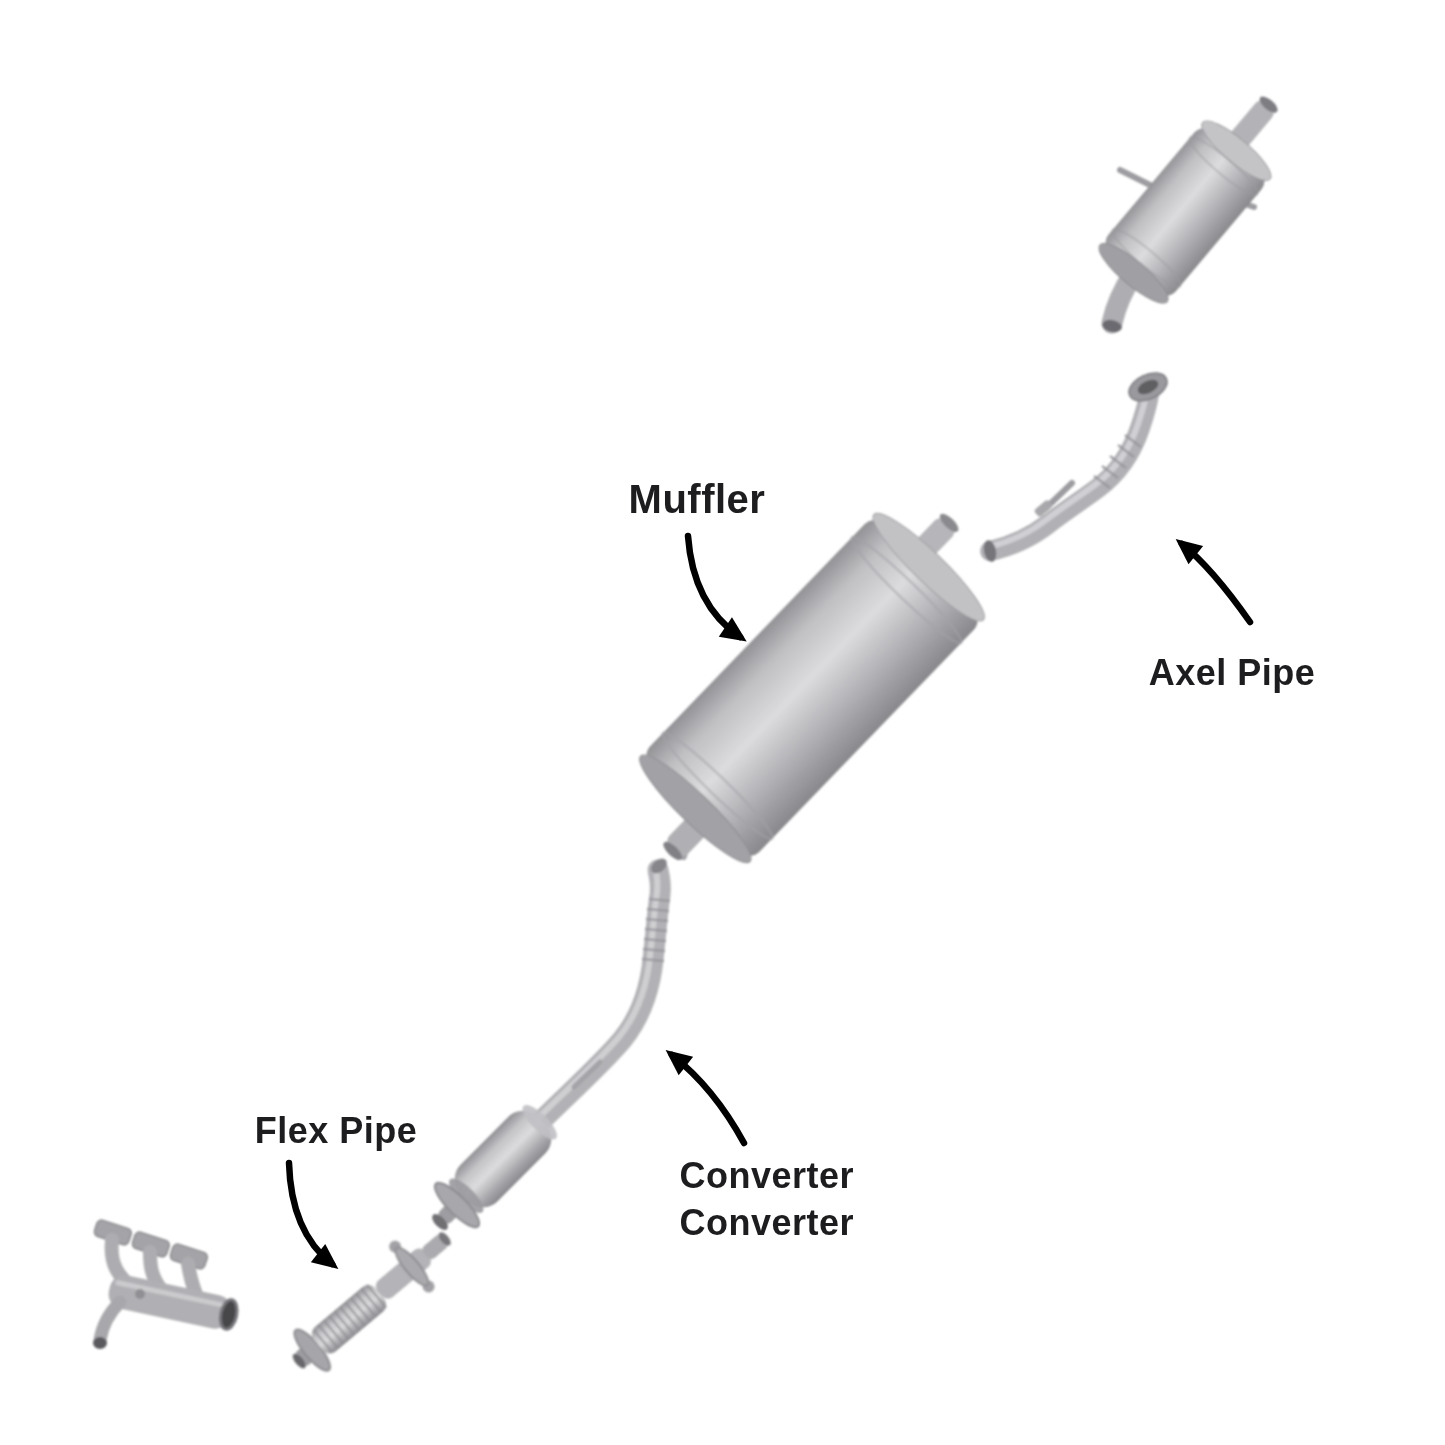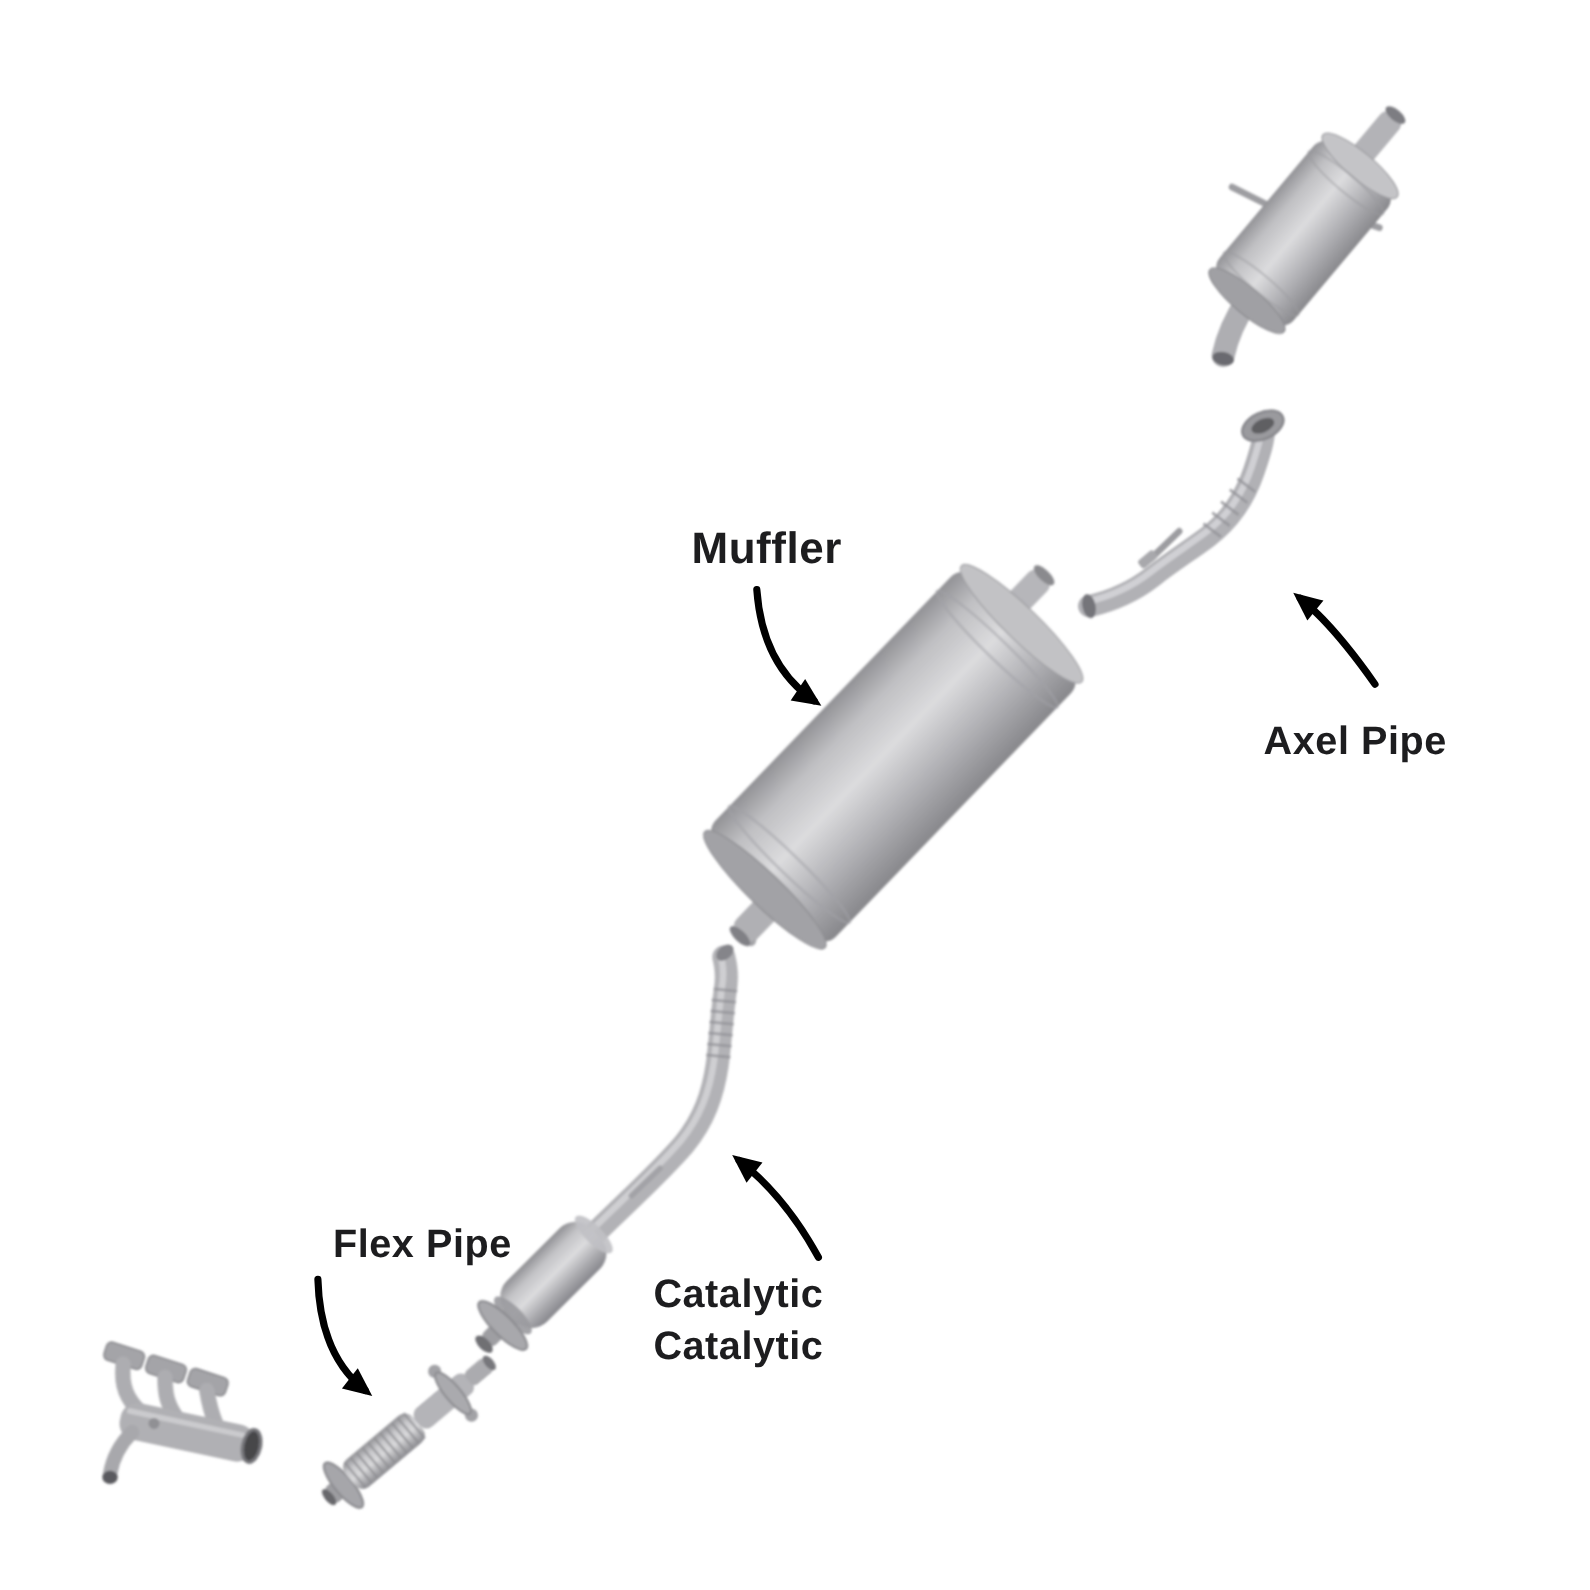--- a/index.html
+++ b/index.html
@@ -19,7 +19,7 @@
     font-weight: 700;
     letter-spacing: 0.5px;
     white-space: nowrap;
-    text-align: left;
+    text-align: right;
     z-index: 2;
   }
   #label-muffler   { left: 697px;  top: 477px;  font-size: 40px; }

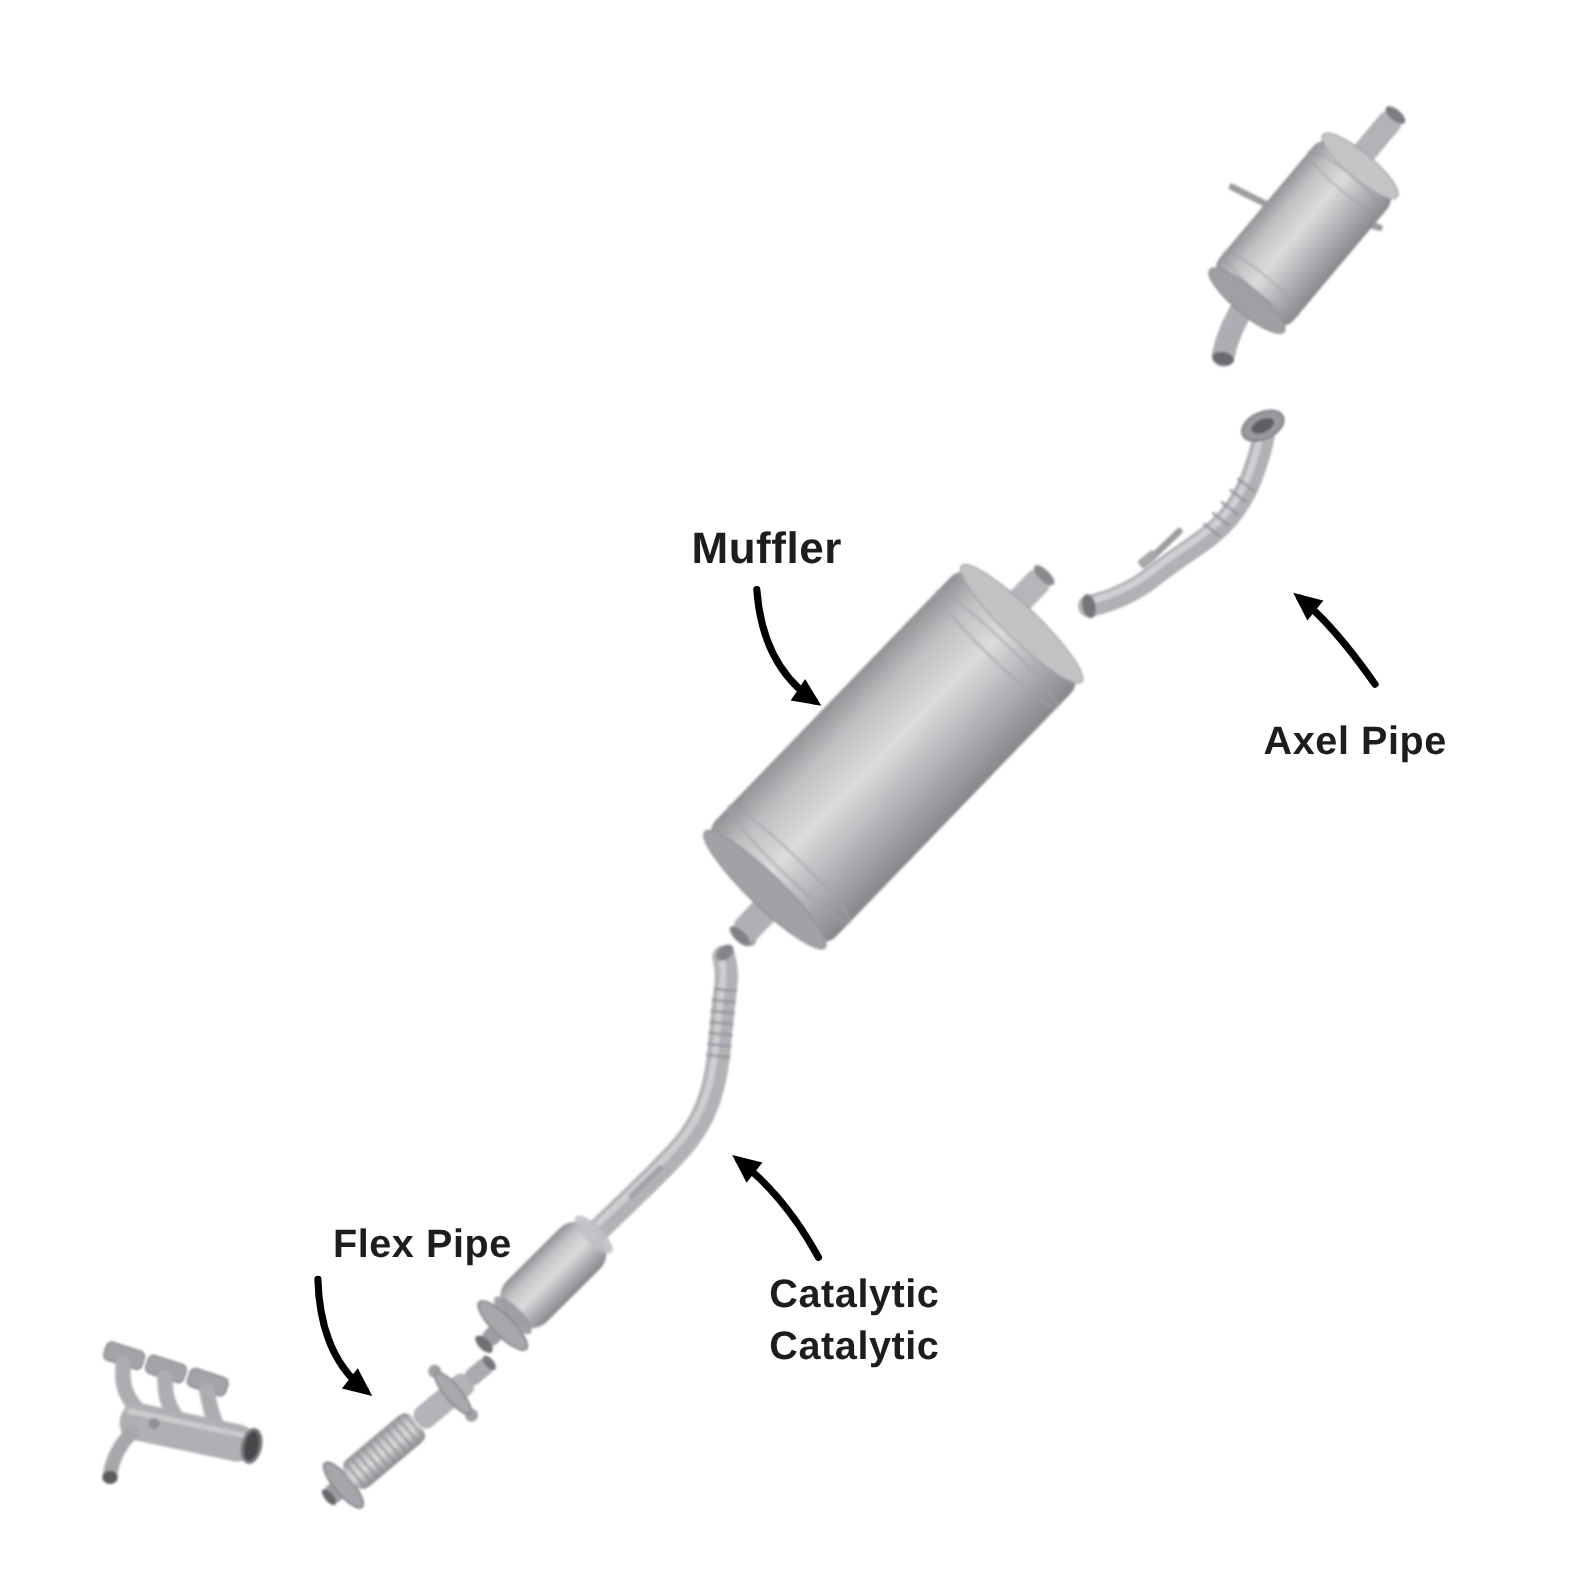--- a/index.html
+++ b/index.html
@@ -24,7 +24,7 @@
   }
   #label-muffler   { left: 697px;  top: 477px;  font-size: 40px; }
   #label-axel-pipe { left: 1232px; top: 652px;  font-size: 36px; }
-  #label-flex-pipe { left: 336px;  top: 1110px; font-size: 36px; margin-left: 48px; }
+  #label-flex-pipe { left: 336px;  top: 1110px; font-size: 36px; }
   #label-cat       { left: 724px;  top: 1152px; font-size: 36px;
                      white-space: normal; width: 260px; line-height: 47px; }
 </style>

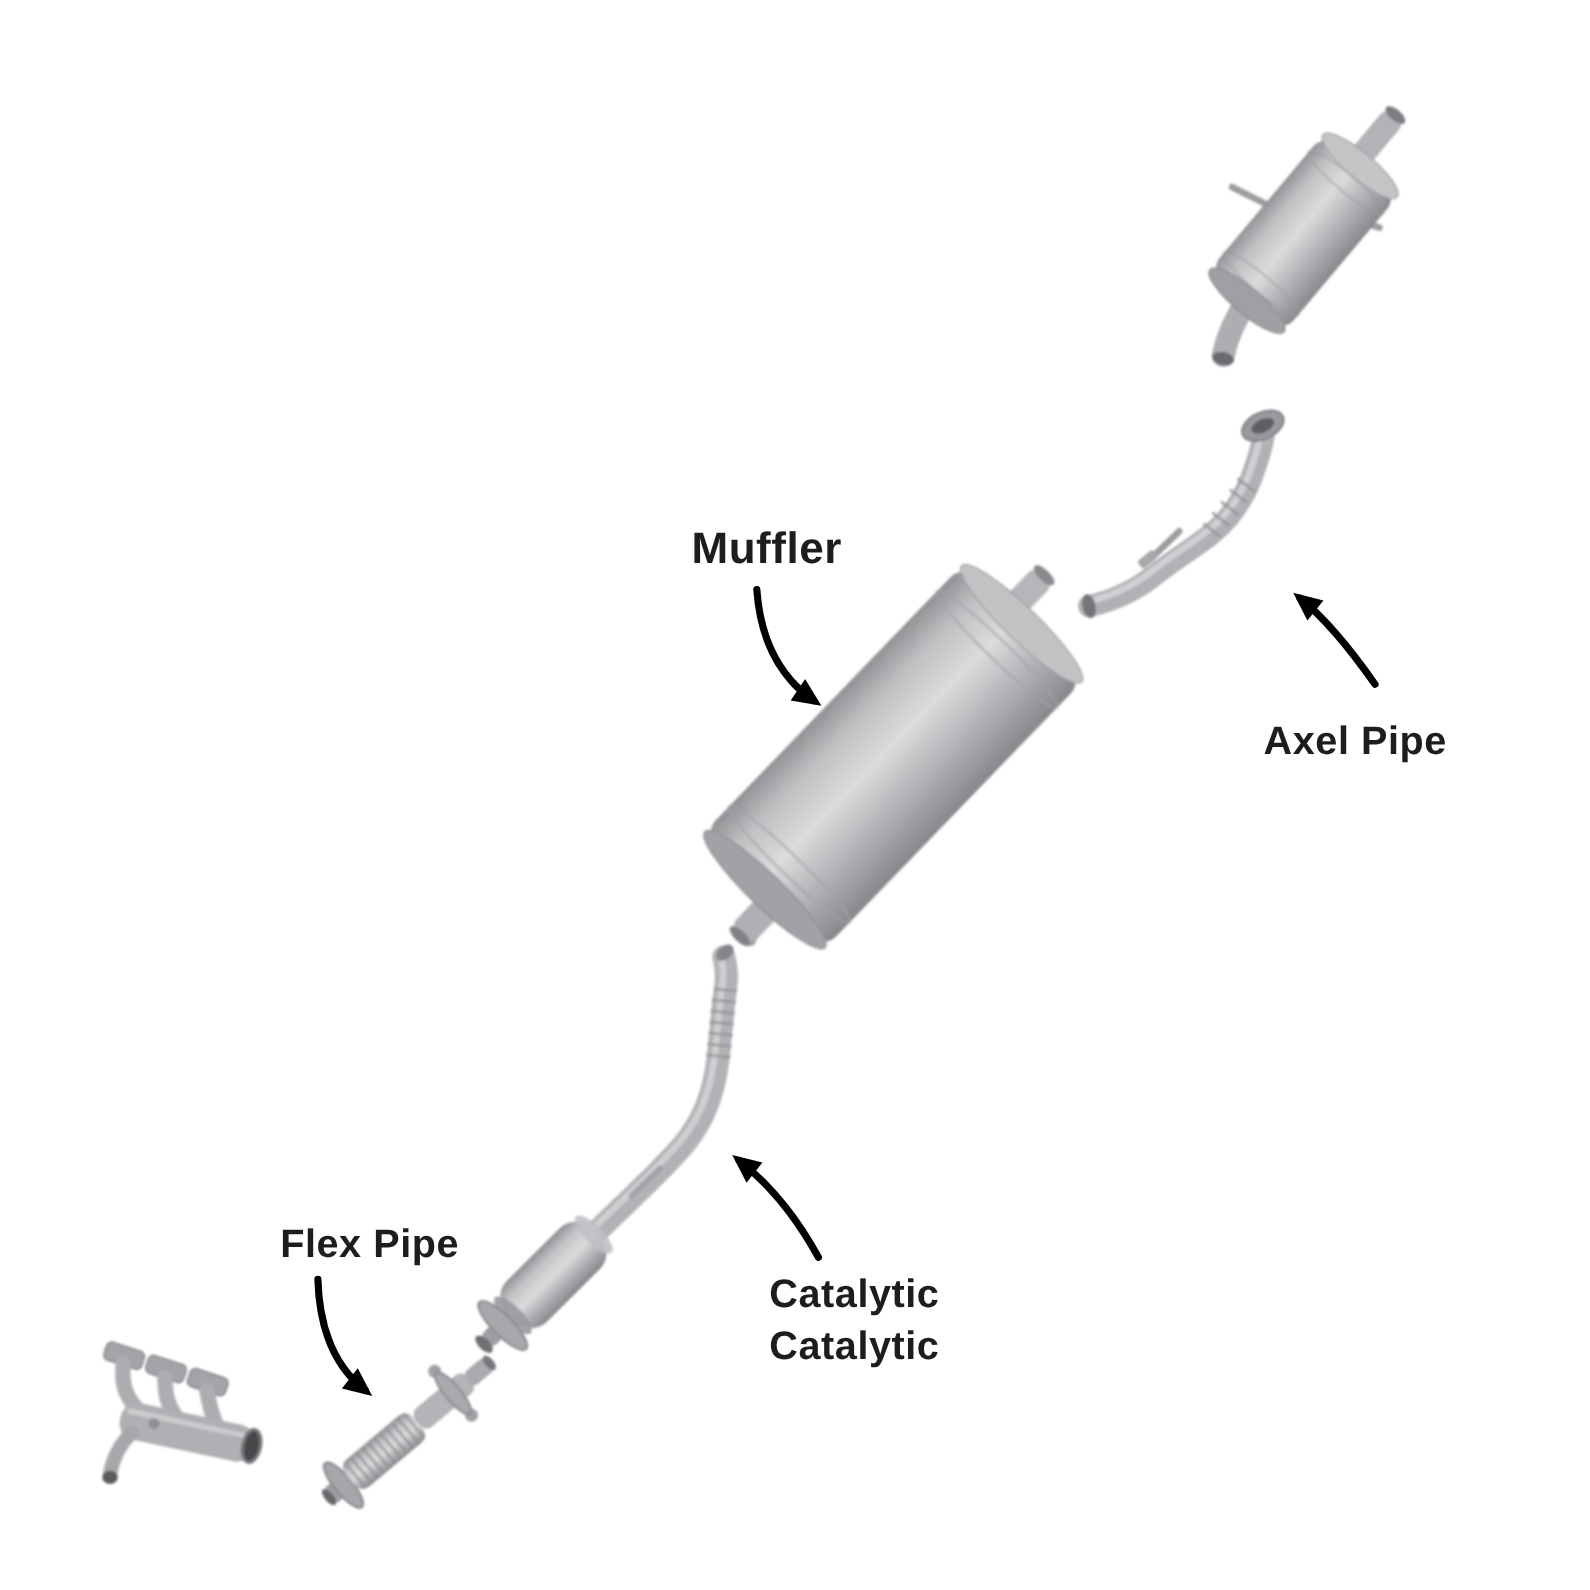--- a/index.html
+++ b/index.html
@@ -216,7 +216,7 @@
   <div class="label" id="label-muffler">Muffler</div>
   <div class="label" id="label-axel-pipe">Axel Pipe</div>
   <div class="label" id="label-flex-pipe">Flex Pipe</div>
-  <div class="label" id="label-cat">Catalytic Catalytic</div>
+  <div class="label" id="label-cat">Converter Converter</div>
 
 </div>
 

